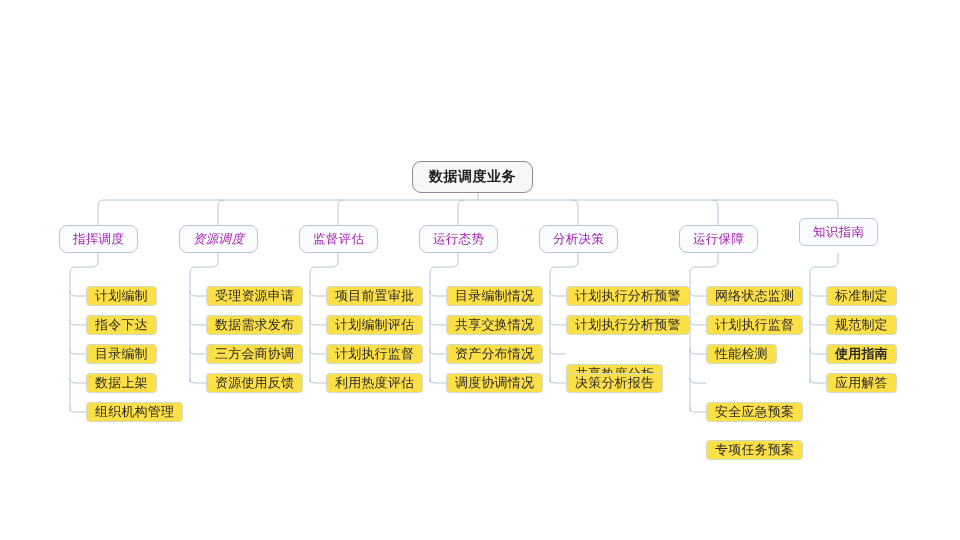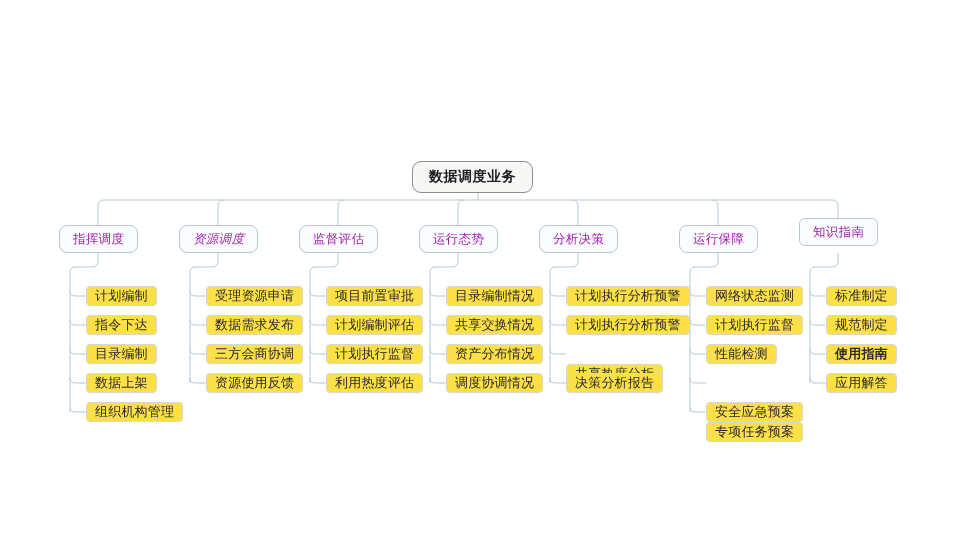--- a/index.html
+++ b/index.html
@@ -162,7 +162,7 @@
       <div class="node node-leaf" style="visibility: visible; left: 706px; top: 286px;">网络状态监测</div>
       <div class="node node-leaf" style="visibility: visible; left: 706px; top: 315px;">计划执行监督</div>
       <div class="node node-leaf" style="visibility: visible; left: 706px; top: 344px;">性能检测</div>
-      <div class="node node-leaf" style="visibility: visible; left: 706px; top: 377px; margin-top: 45px;">专项任务预案</div>
+      <div class="node node-leaf" style="visibility: visible; left: 706px; top: 395px; margin-top: 45px;">专项任务预案</div>
       <div class="node node-leaf" style="visibility: visible; left: 706px; top: 402px;">安全应急预案</div>
       <div class="node node-leaf" style="visibility: visible; left: 826px; top: 286px;">标准制定</div>
       <div class="node node-leaf" style="visibility: visible; left: 826px; top: 315px;">规范制定</div>

